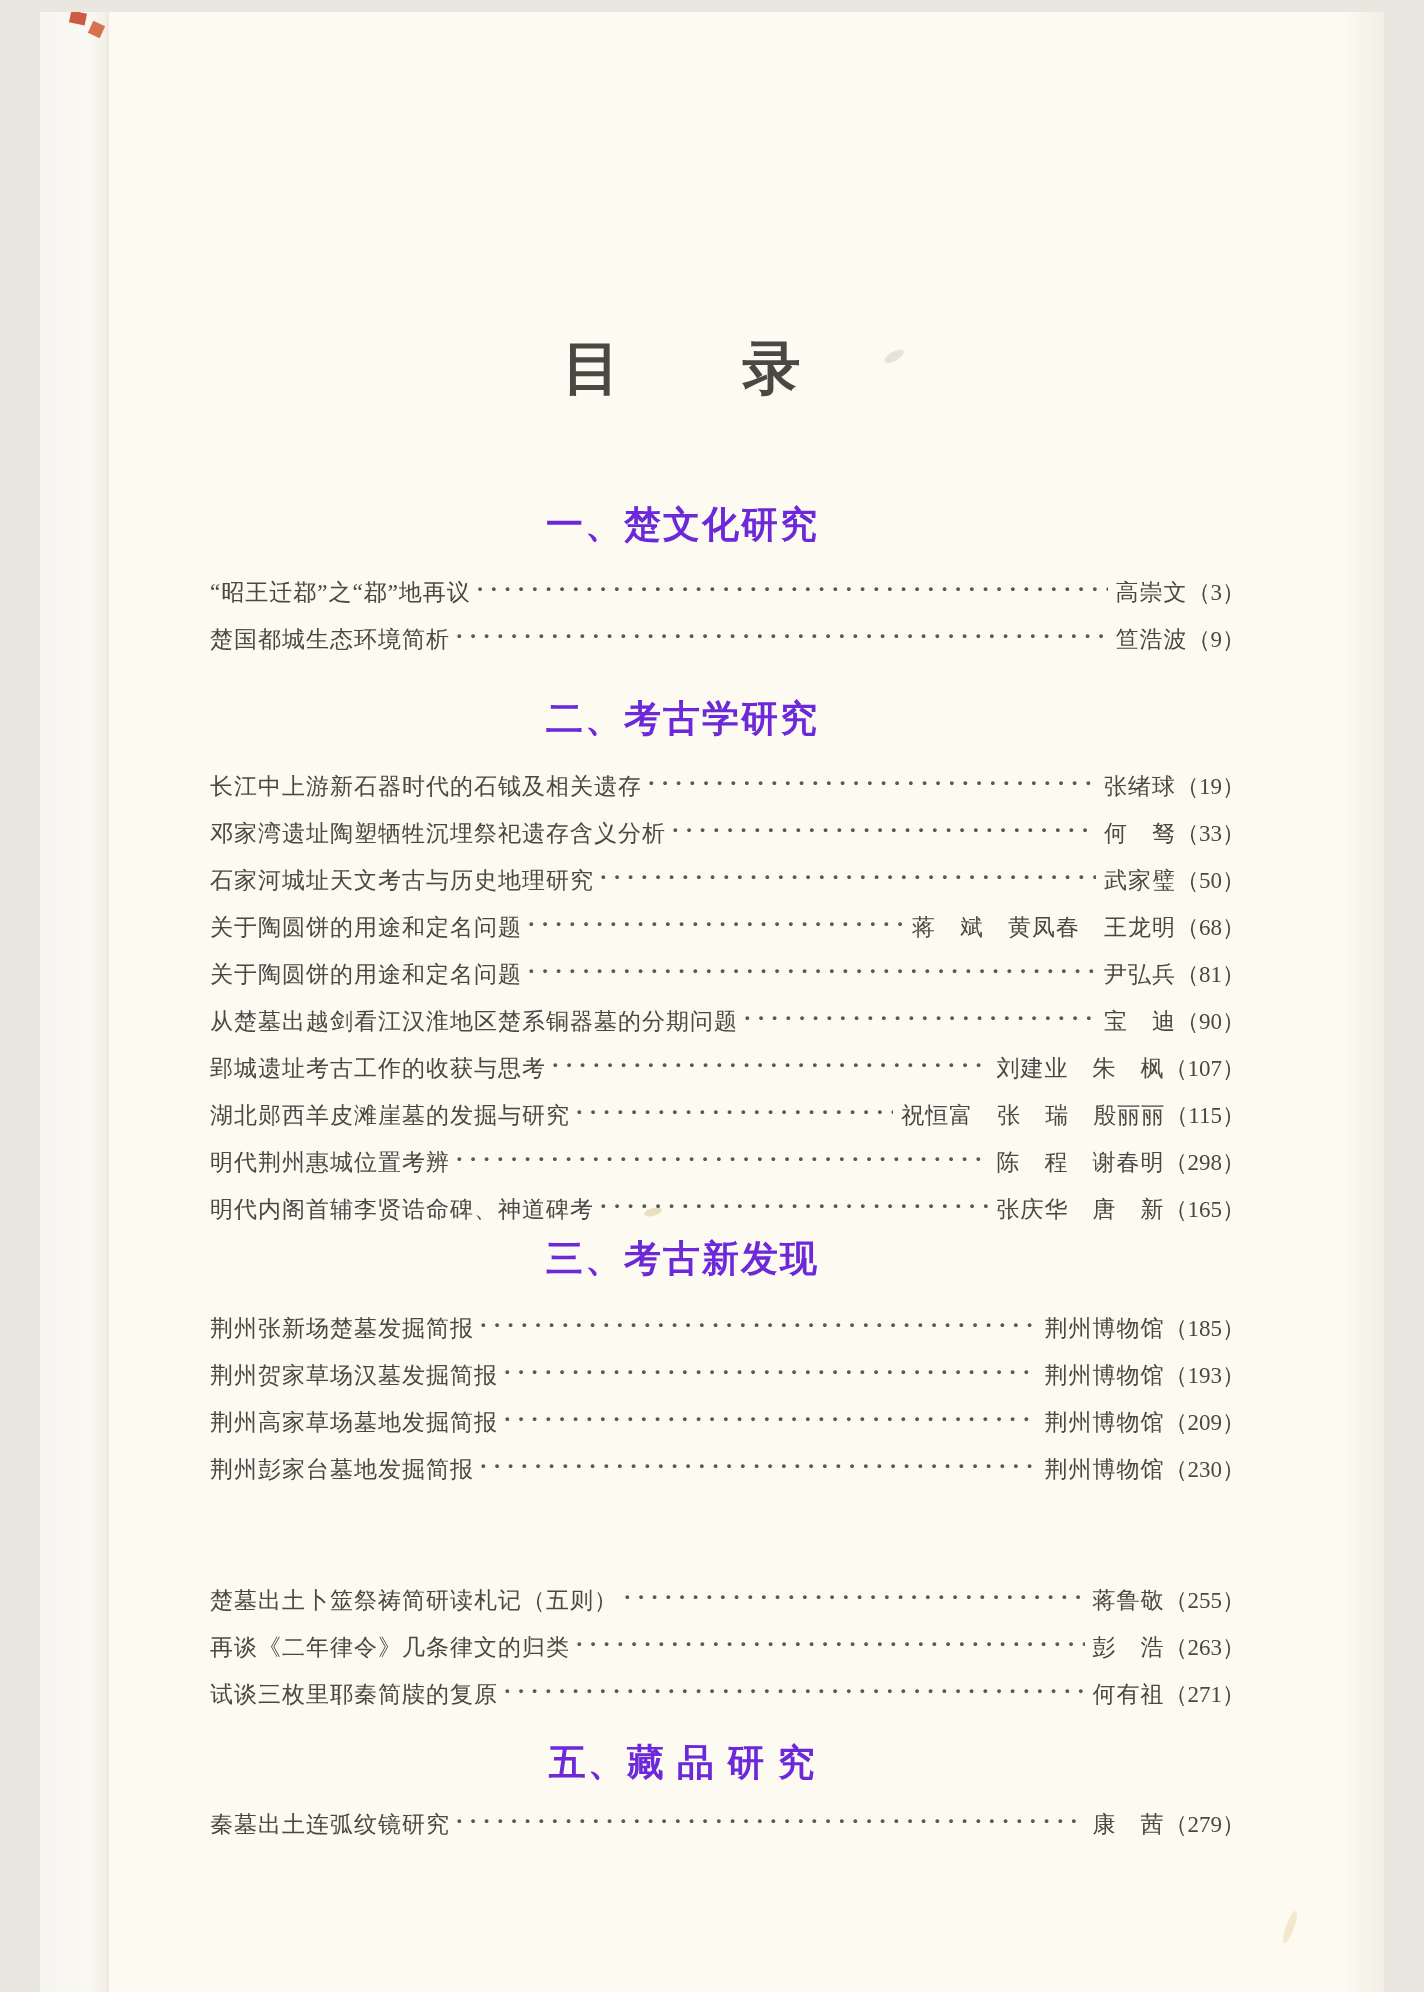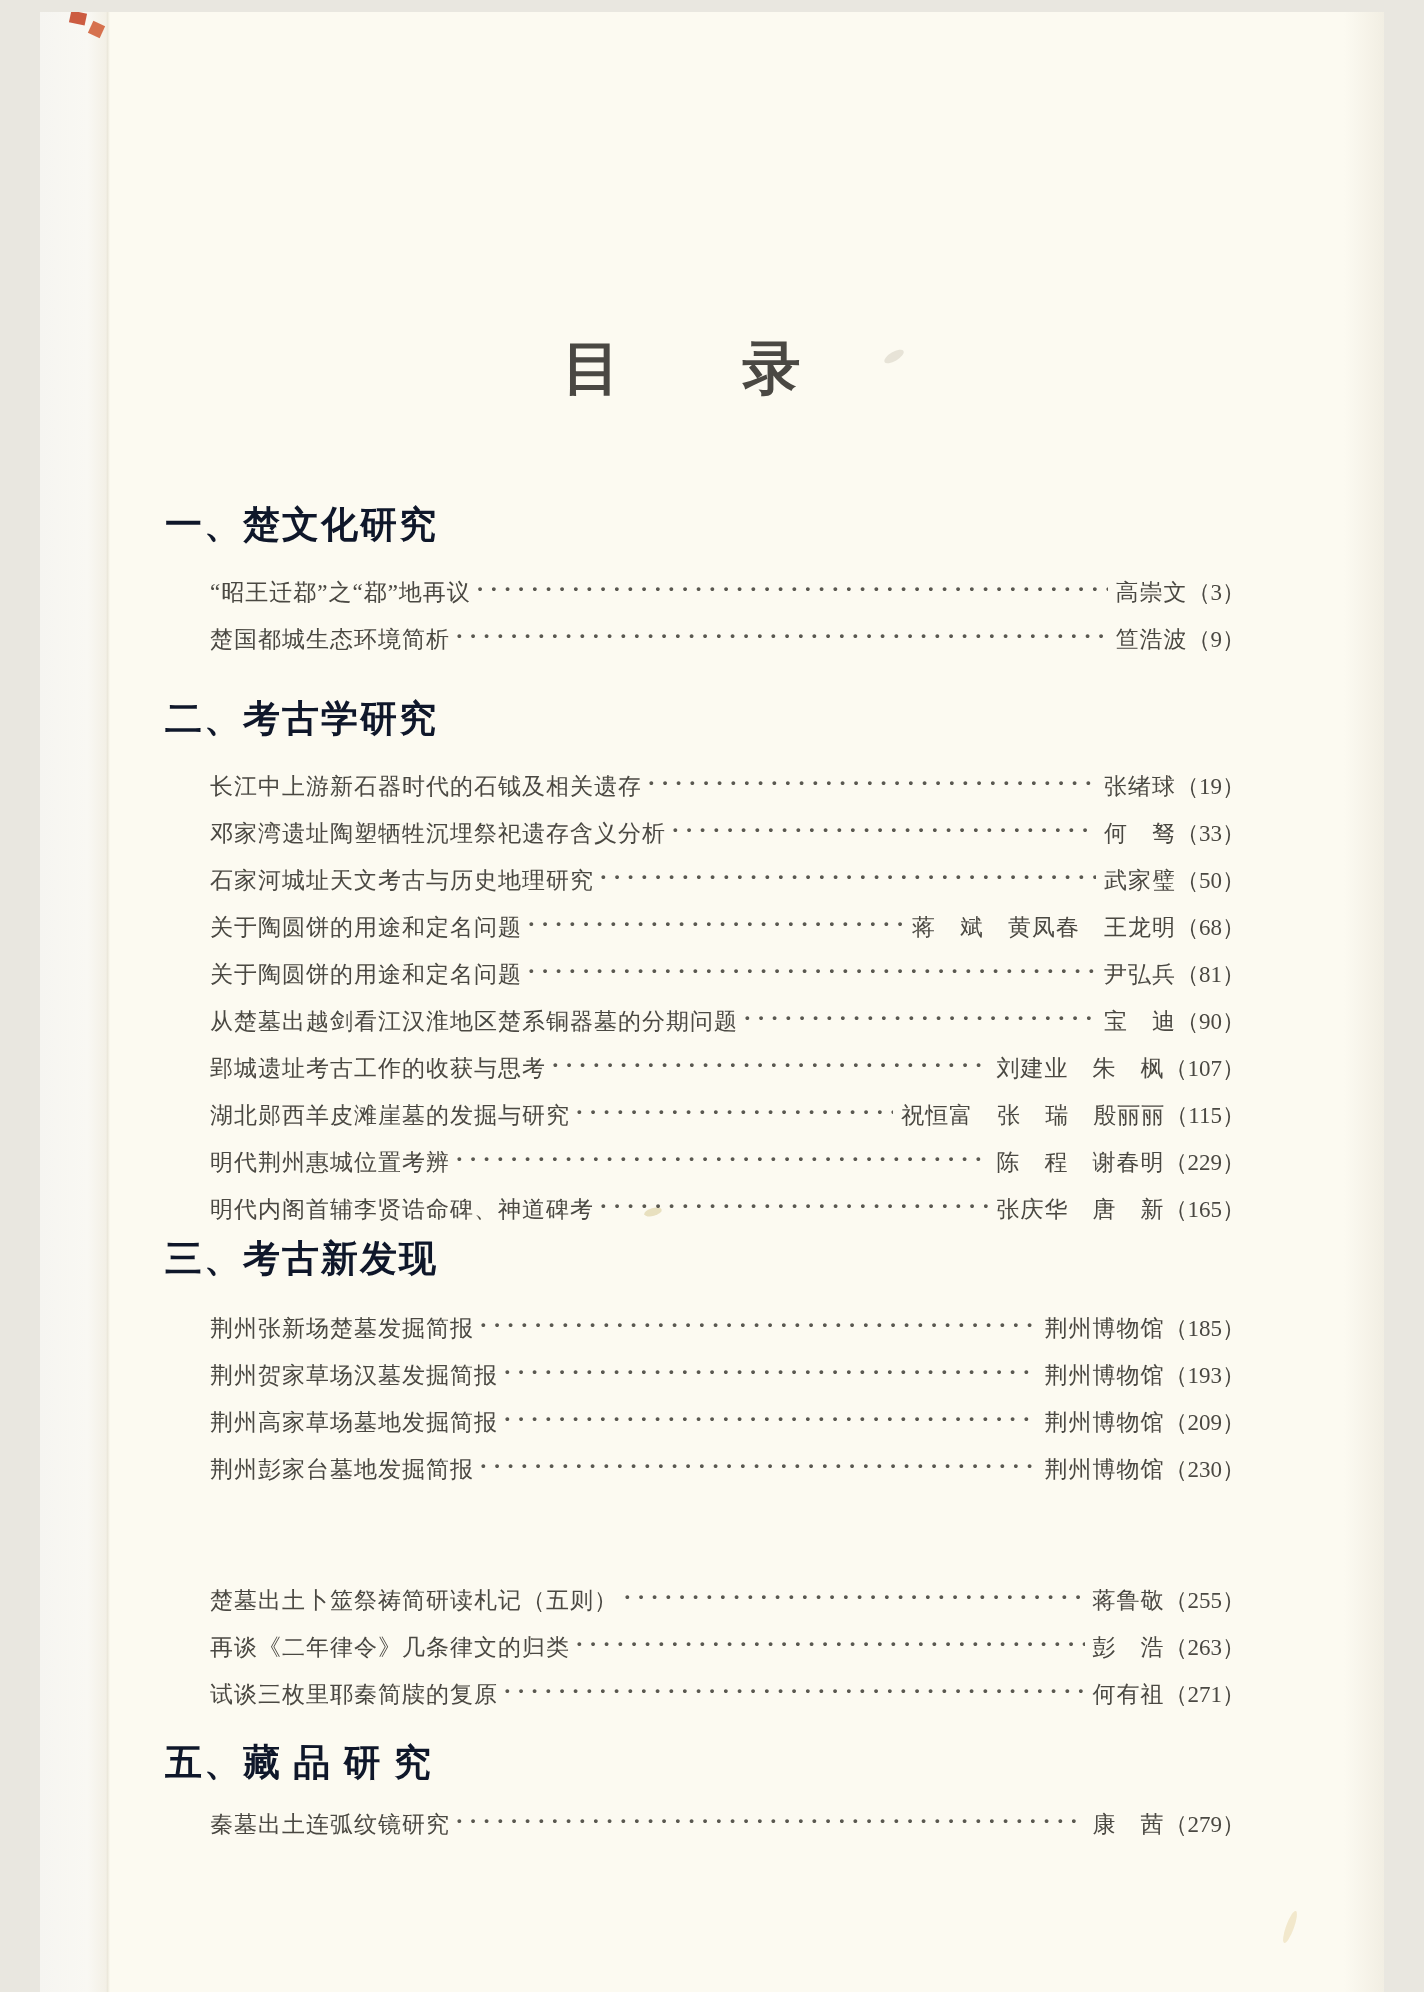--- a/index.html
+++ b/index.html
@@ -89,10 +89,11 @@
     position: absolute;
     left: 170px; right: 139px;
     transform: translateX(-45px);
+    text-align: center;
     font-size: 37px;
     font-weight: 700;
     letter-spacing: 2px;
-    color: #0f172a;
+    color: #6d28d9;
     line-height: 50px;
     white-space: pre;
   }

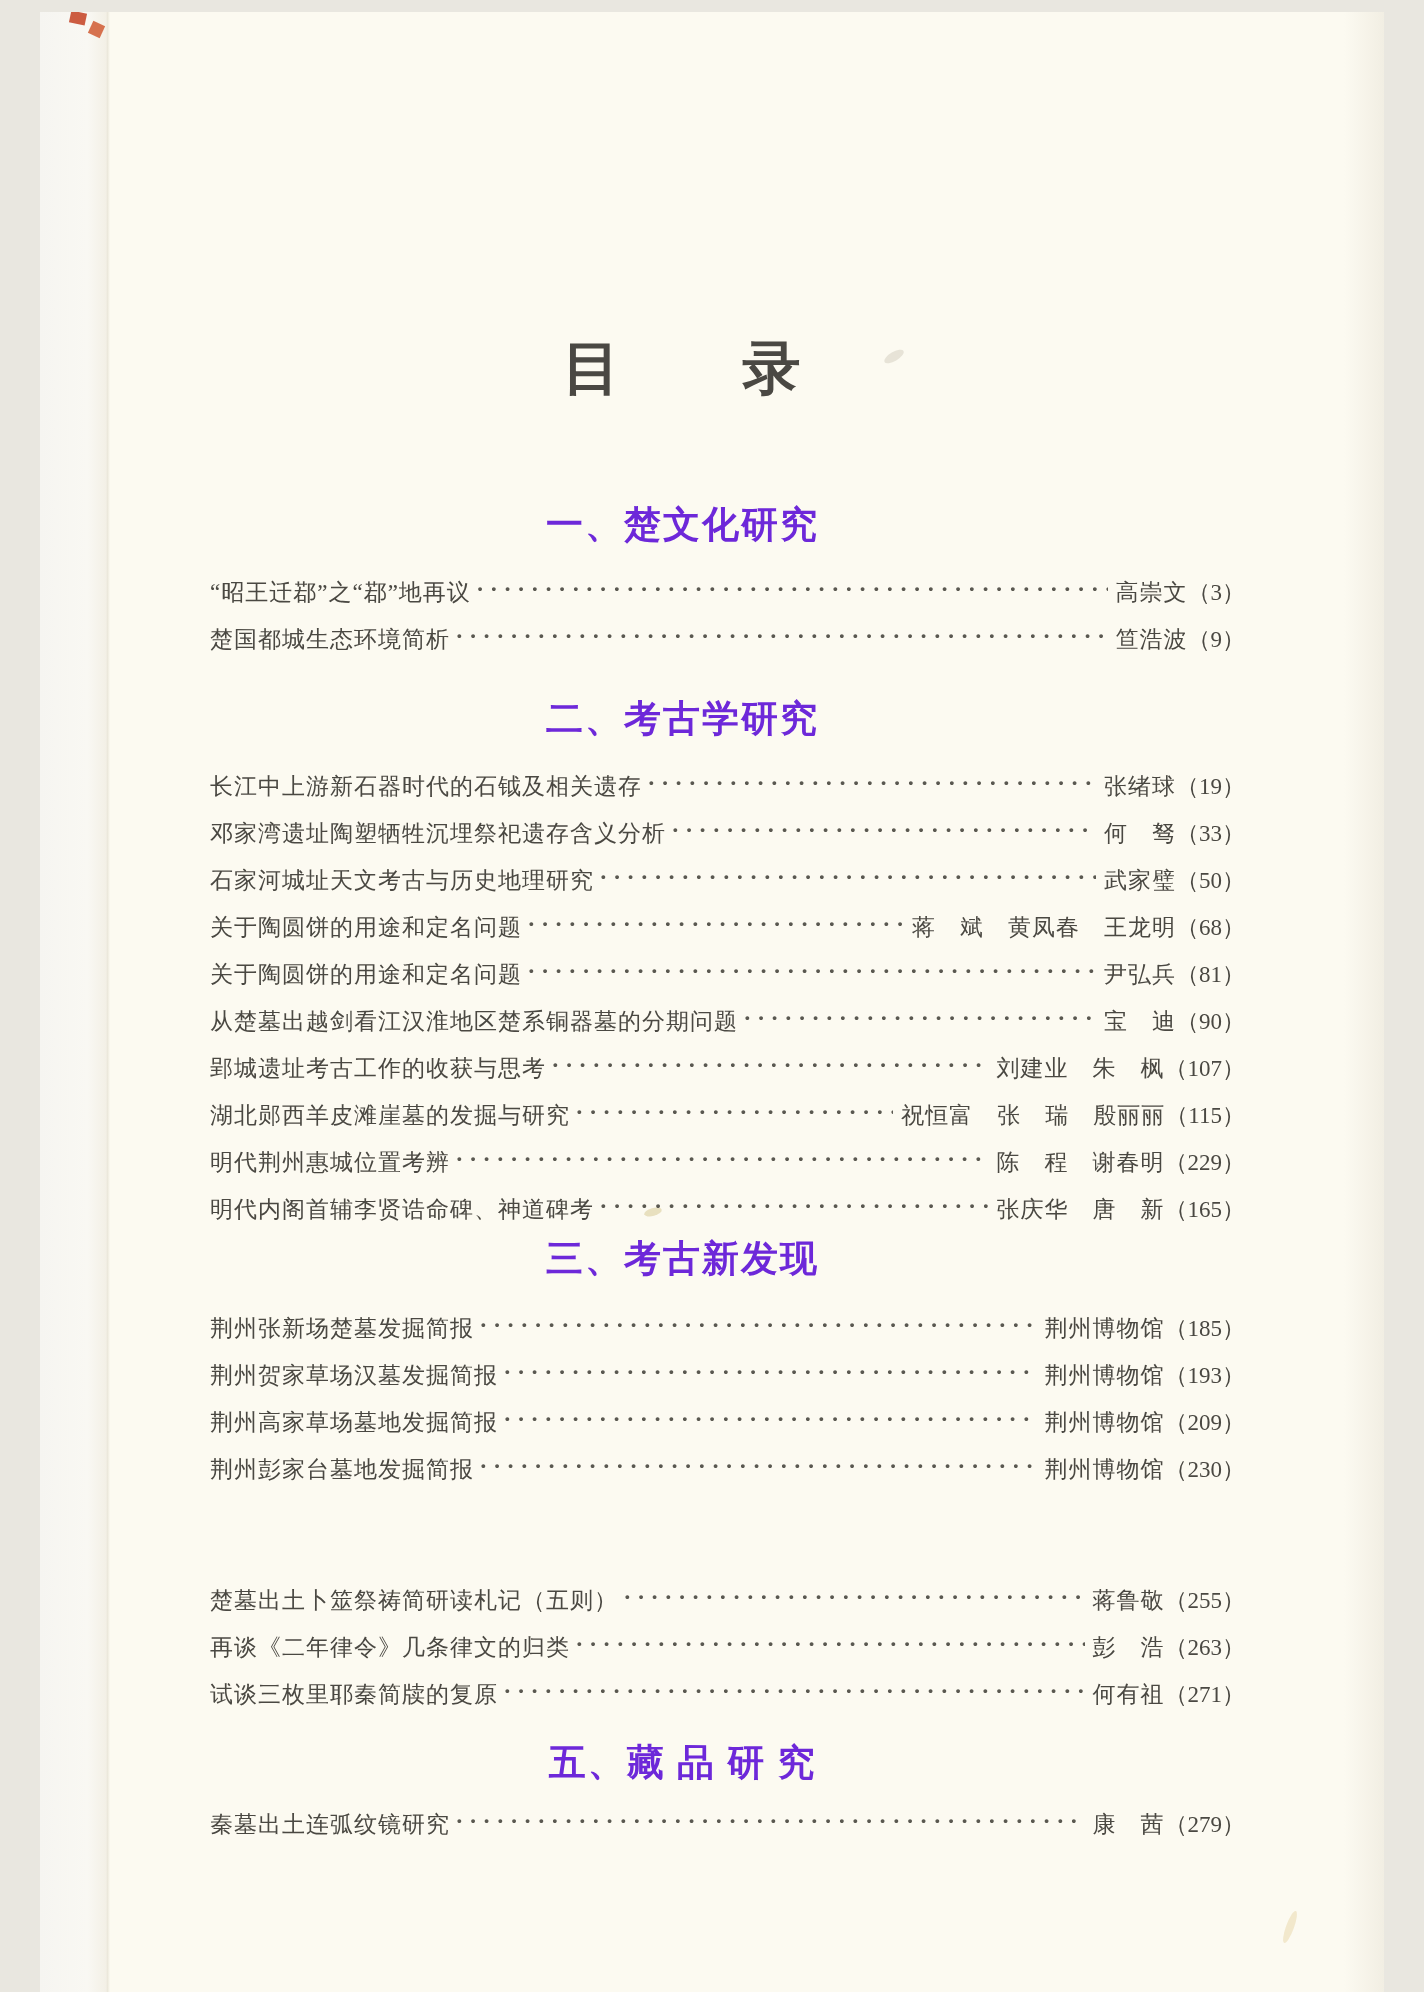--- a/index.html
+++ b/index.html
@@ -234,7 +234,7 @@
       <span class="entry-title">明代荆州惠城位置考辨</span>
       <span class="leader"></span>
       <span class="entry-authors">陈　程　谢春明</span>
-      <span class="entry-page">（229）</span>
+      <span class="entry-page">（298）</span>
     </div>
     <div class="entry">
       <span class="entry-title">明代内阁首辅李贤诰命碑、神道碑考</span>

